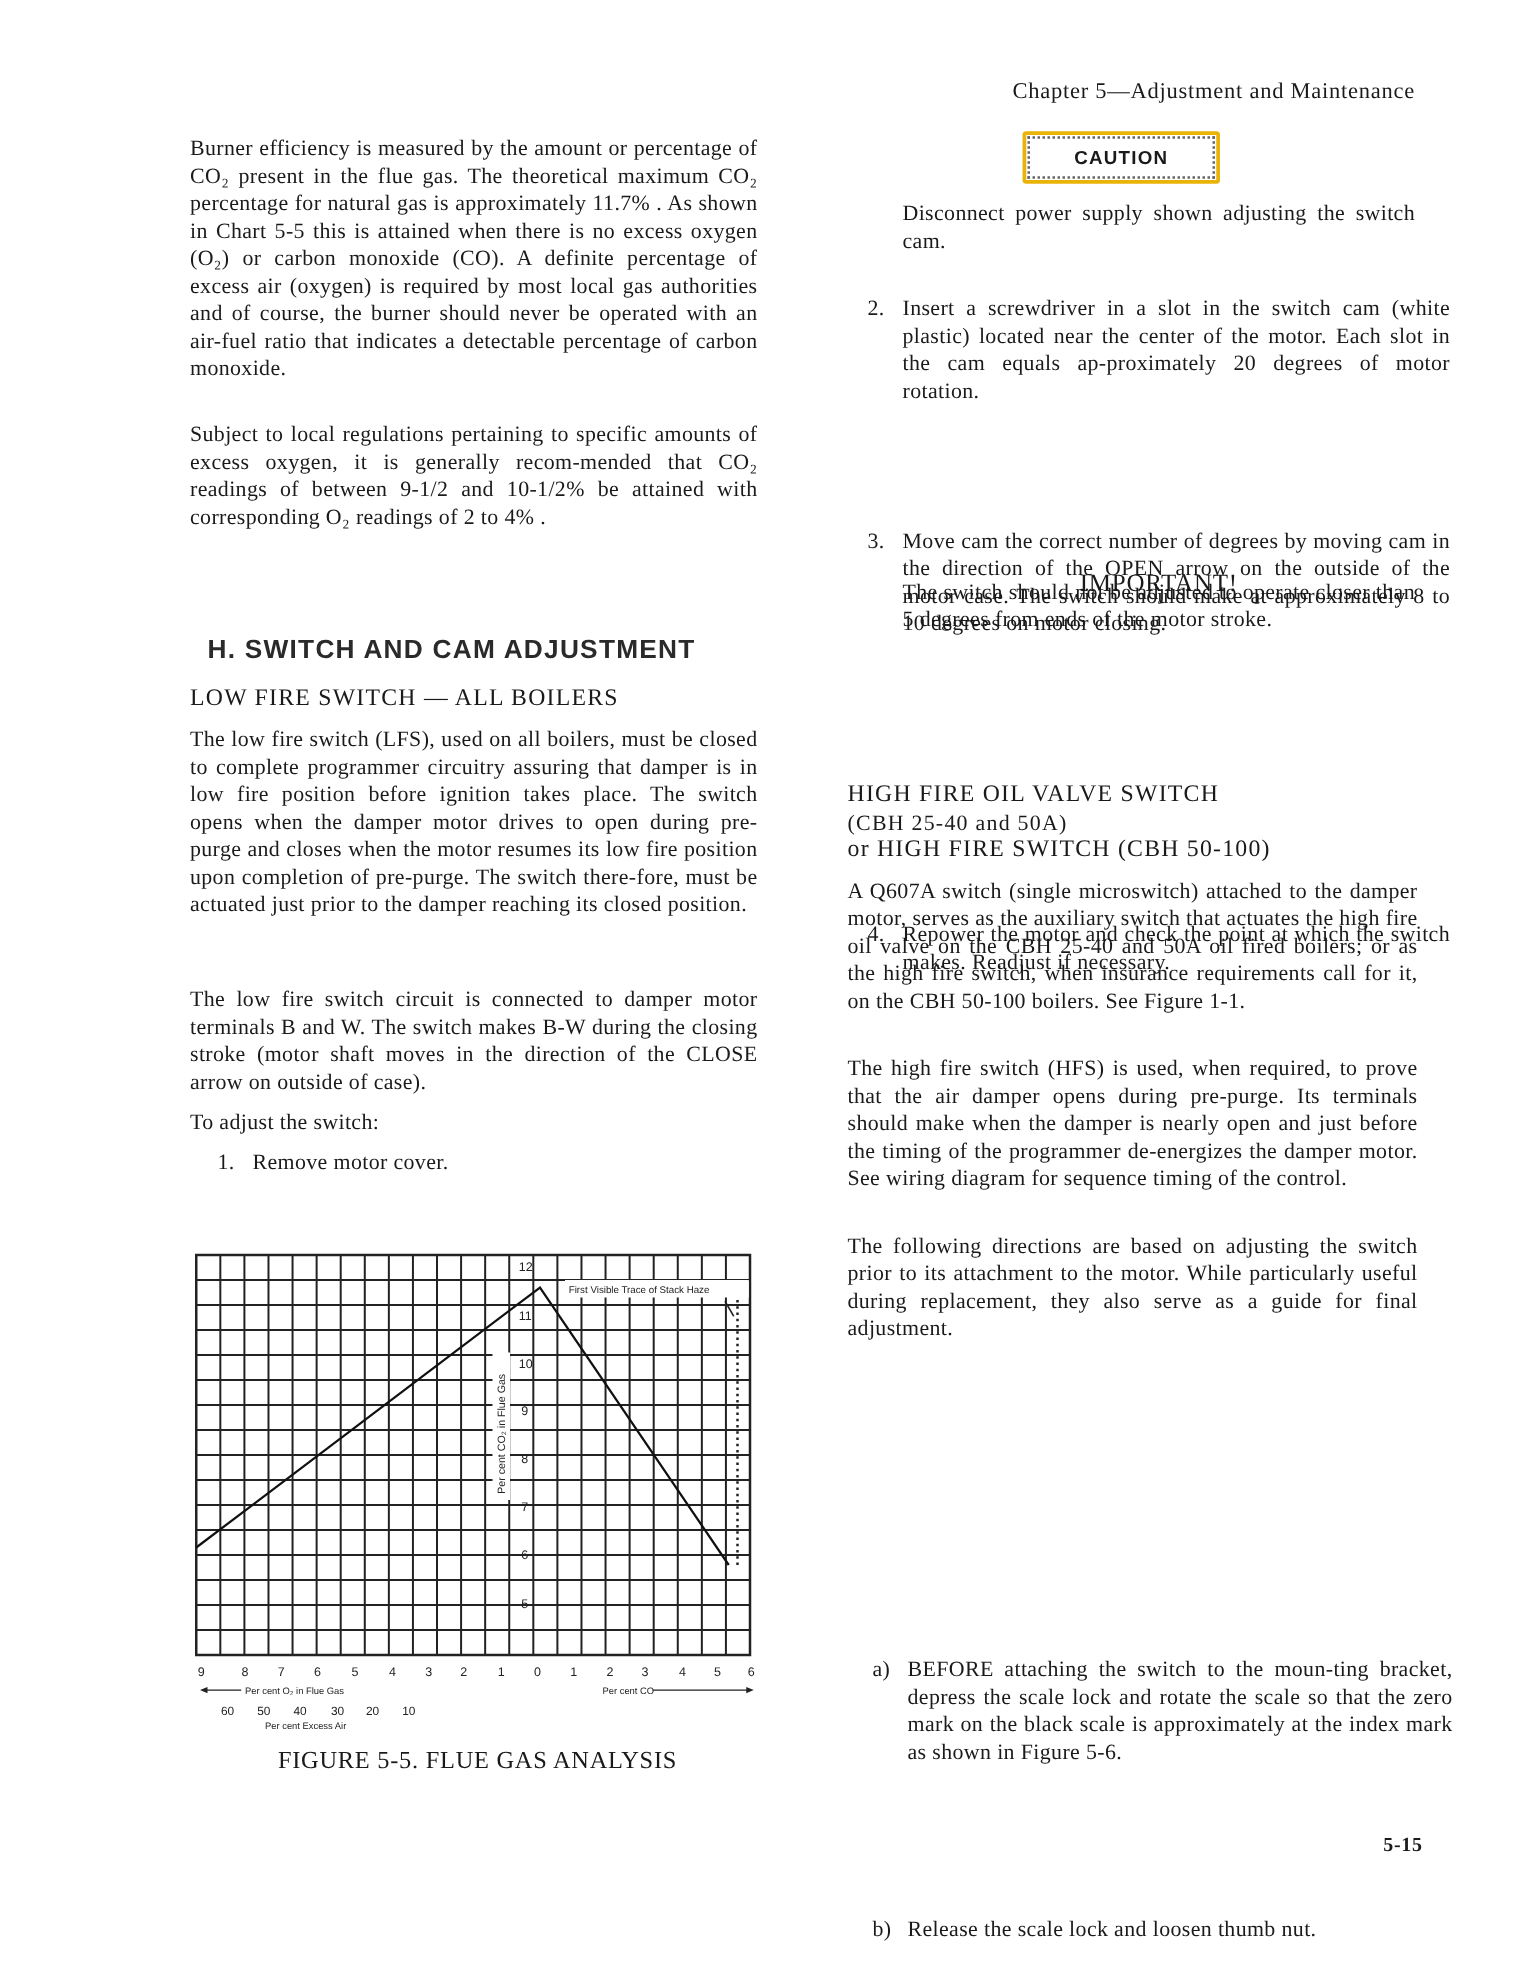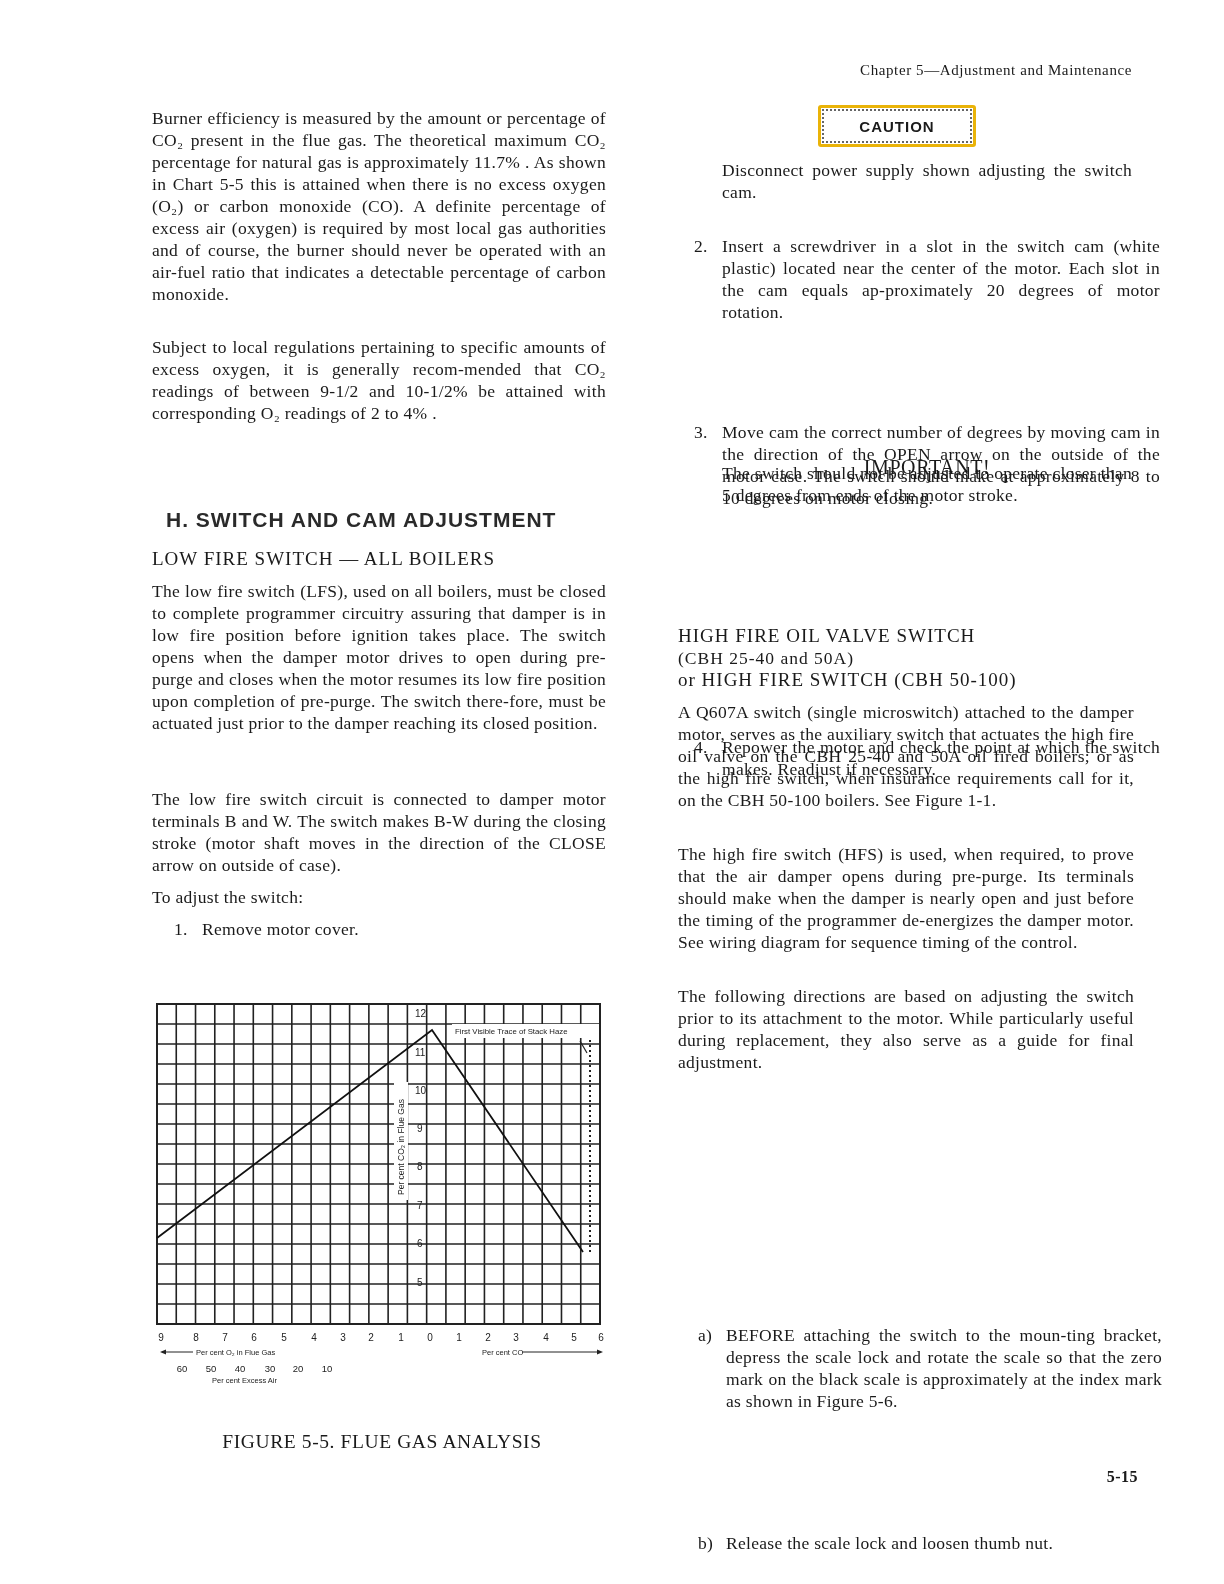--- a/index.html
+++ b/index.html
@@ -7,7 +7,7 @@
          font-family:"Liberation Serif","DejaVu Serif",serif; color:#1a1a1a; }
   .abs { position:absolute; }
   .p { font-size:17.5px; line-height:22px; text-align:justify; margin:0; letter-spacing:0.3px; }
-  .header { right:92px; top:62px; font-size:15px; letter-spacing:0.6px; }
+  .header { right:92px; top:62px; font-size:18px; letter-spacing:0.6px; }
   .section-h { font-family:"Liberation Sans","DejaVu Sans",sans-serif; font-weight:bold; font-size:21px; letter-spacing:1px; color:#2a2a2a; }
   .subhead { font-size:19px; letter-spacing:1px; line-height:22px; }
   .list-item { position:relative; padding-left:28px; }

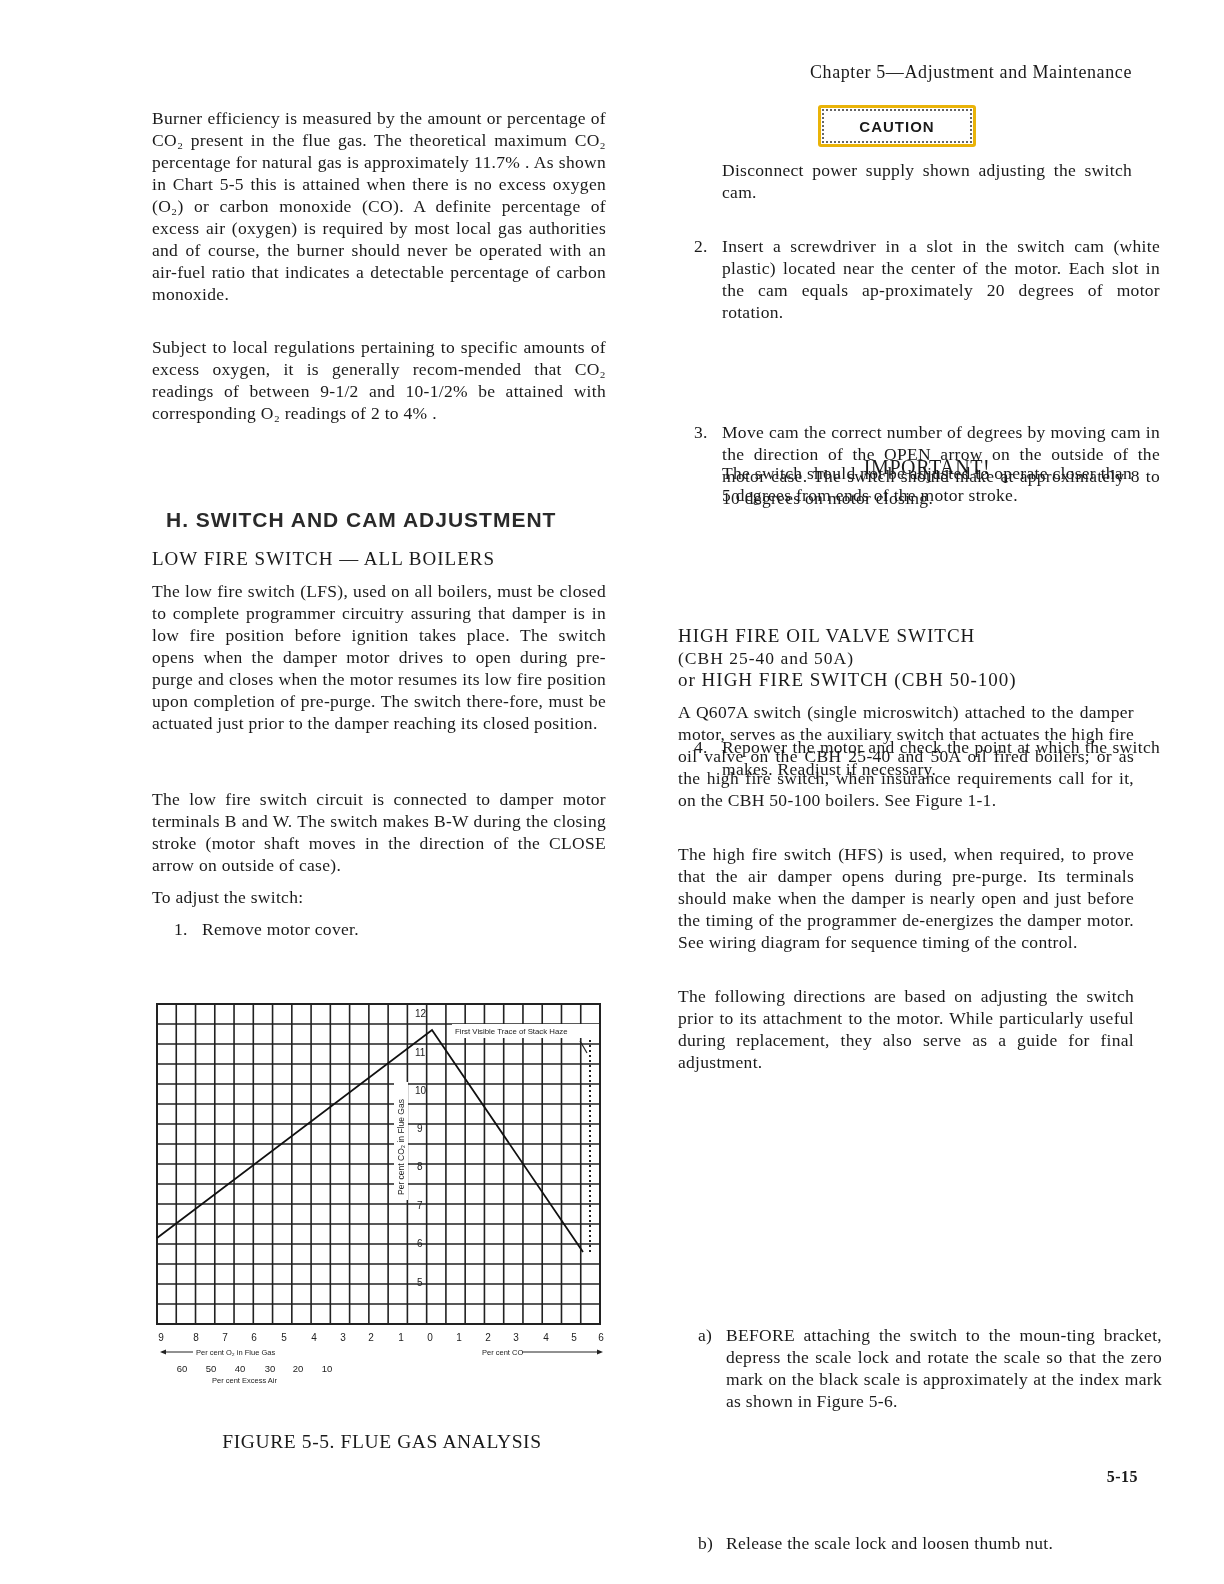--- a/index.html
+++ b/index.html
@@ -148,7 +148,7 @@
   </svg>
 </div>
 
-<div class="abs fig-cap" style="left:152px; top:1431px; width:460px;">
+<div class="abs fig-cap" style="left:152px; top:1398px; width:460px;">
   <div>FIGURE 5-5. FLUE GAS ANALYSIS</div>
 </div>
 

